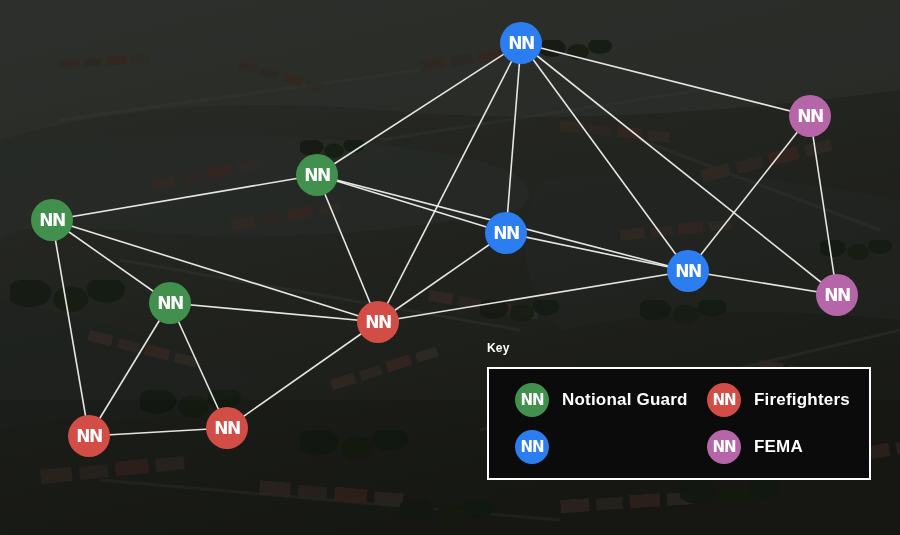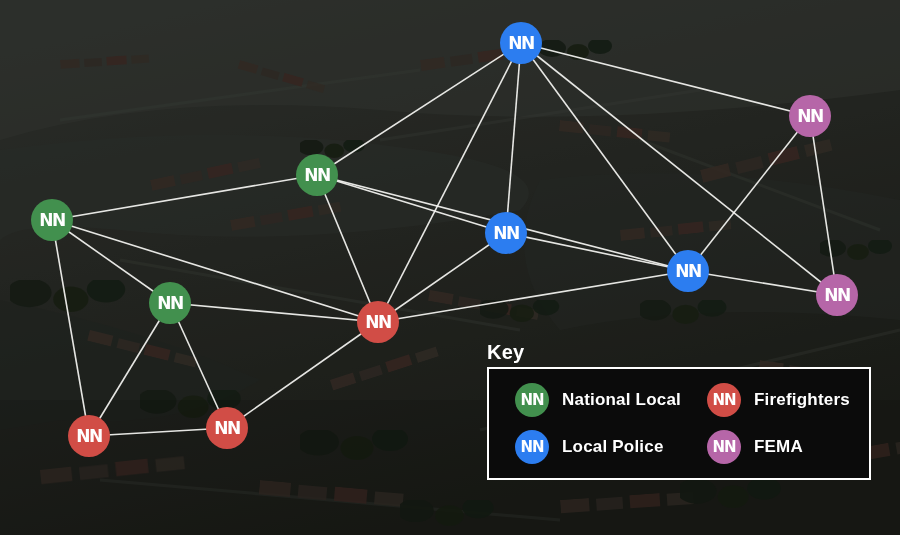--- a/index.html
+++ b/index.html
@@ -12,7 +12,7 @@
   
   .key-title{
     position:absolute;left:487px;top:341px;
-    color:#fff;font-size:20px;font-weight:bold;letter-spacing:.2px;
+    color:#fff;font-size:12px;font-weight:bold;letter-spacing:.2px;
   }
   .legend-box{
     position:absolute;left:487px;top:367px;width:384px;height:113px;

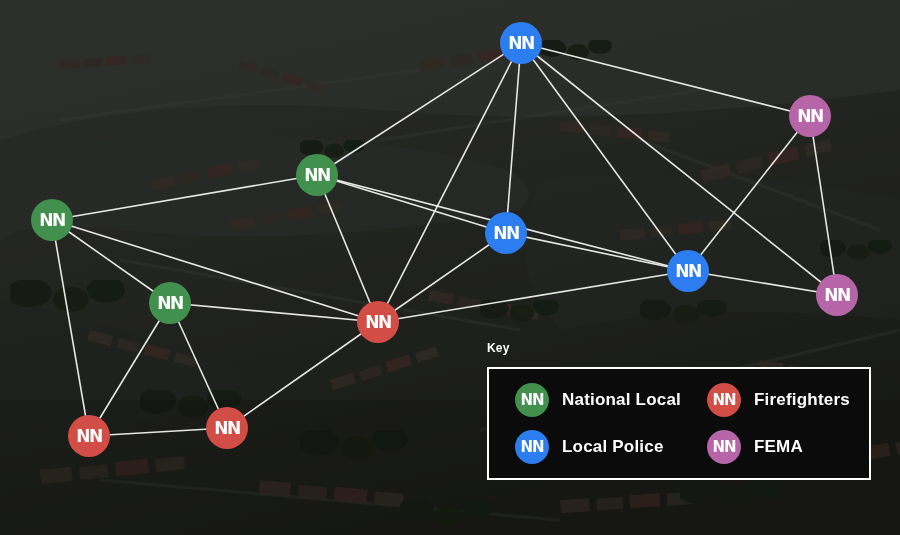--- a/index.html
+++ b/index.html
@@ -189,7 +189,7 @@
   <div class="legend-box">
     <div class="legend-item">
       <span class="legend-dot" style="background-color: rgb(66, 144, 78);">NN</span>
-      <span class="legend-label">National Local</span>
+      <span class="legend-label">Notional Guard</span>
     </div>
     <div class="legend-item">
       <span class="legend-dot" style="background-color: rgb(209, 77, 70);">NN</span>

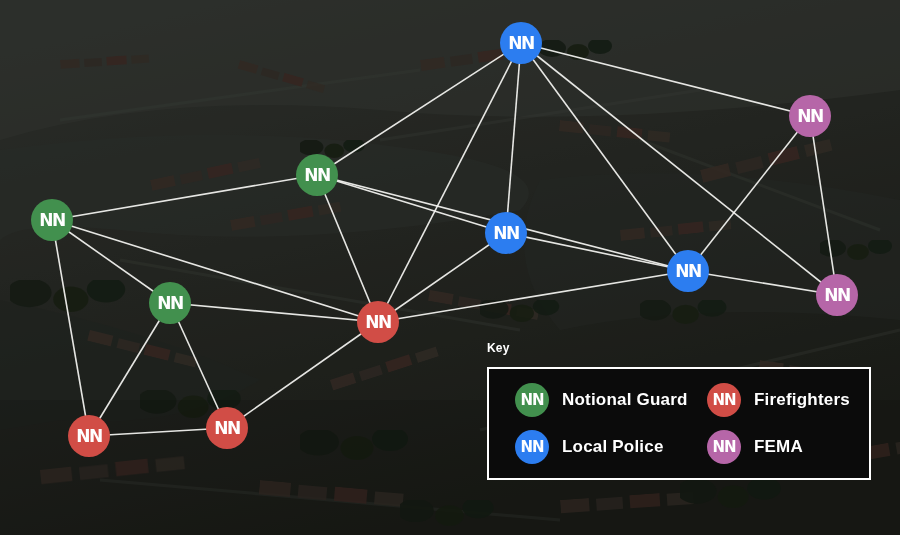--- a/index.html
+++ b/index.html
@@ -197,7 +197,6 @@
     </div>
     <div class="legend-item">
       <span class="legend-dot" style="background-color: rgb(44, 125, 240);">NN</span>
-      <span class="legend-label">Local Police</span>
     </div>
     <div class="legend-item">
       <span class="legend-dot" style="background-color: rgb(182, 102, 168);">NN</span>

